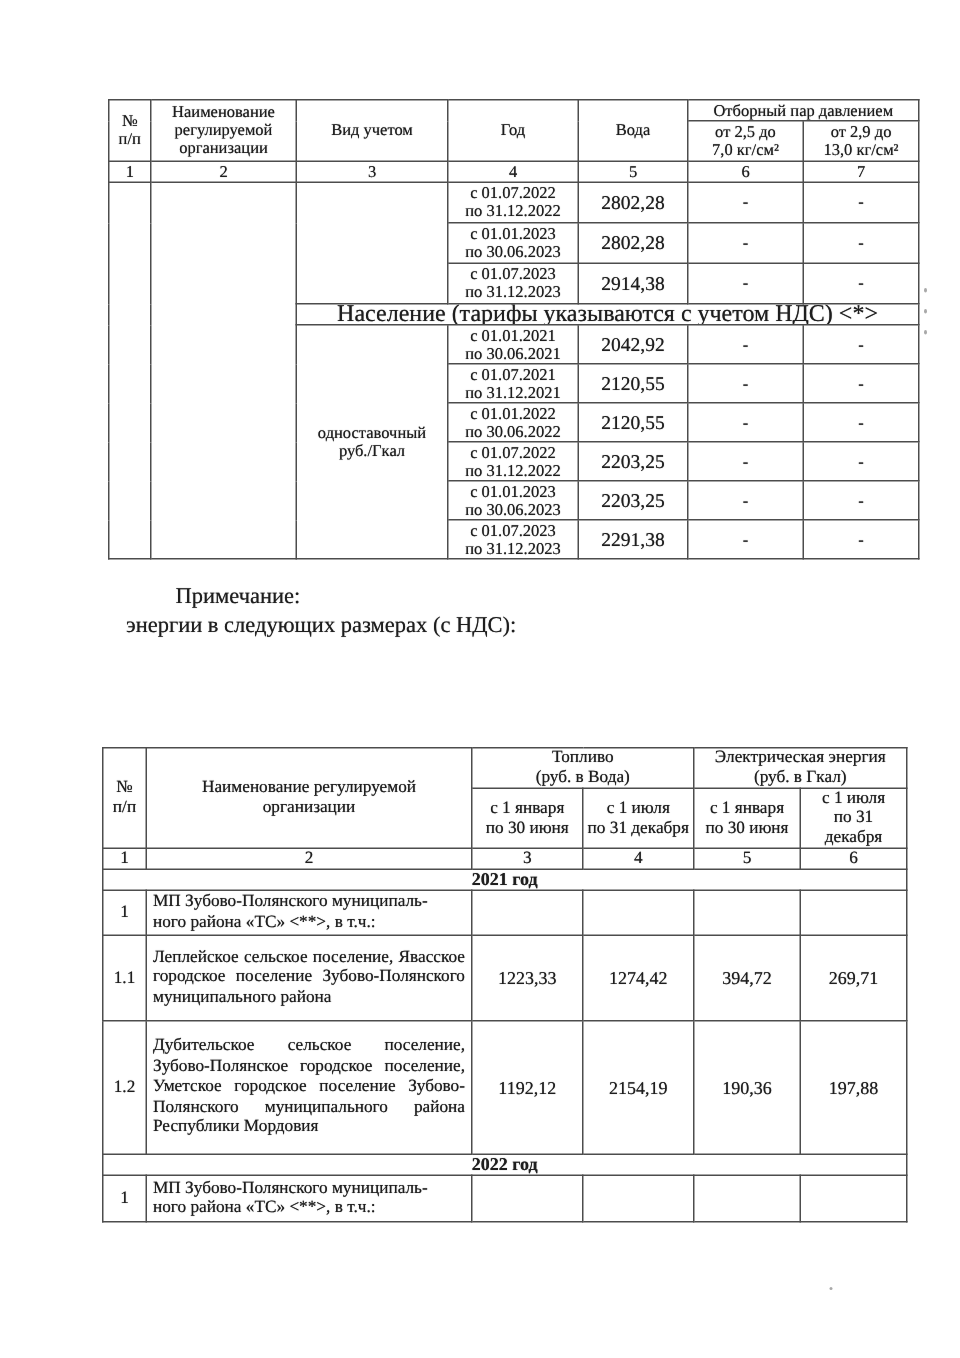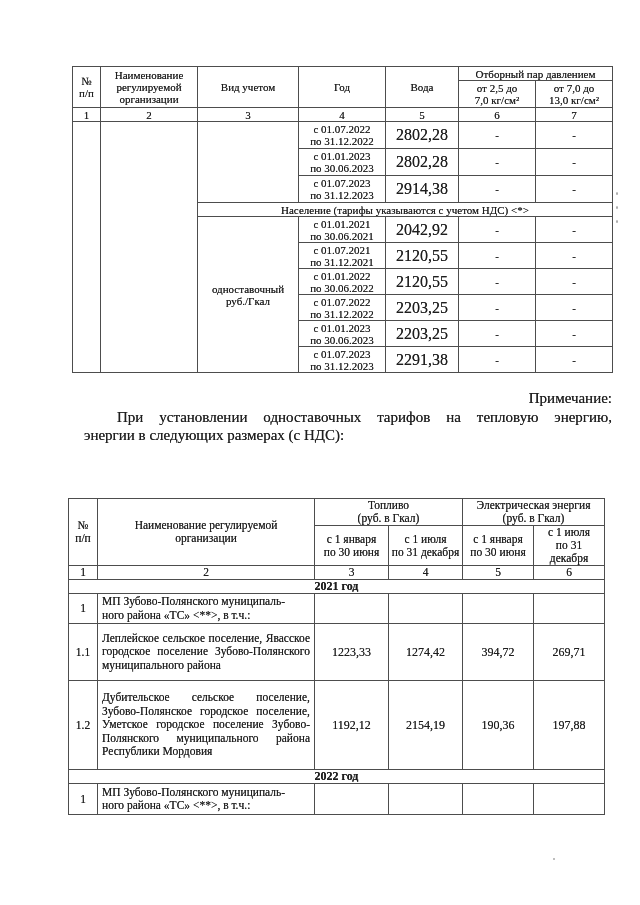--- a/index.html
+++ b/index.html
@@ -62,7 +62,7 @@
     <tr style="height:27px">
       <td class="pre">от 2,5 до
 7,0 кг/см²</td>
-      <td class="pre">от 7,0 до
+      <td class="pre">от 2,9 до
 13,0 кг/см²</td>
     </tr>
     <tr class="numrow" style="height:14px">

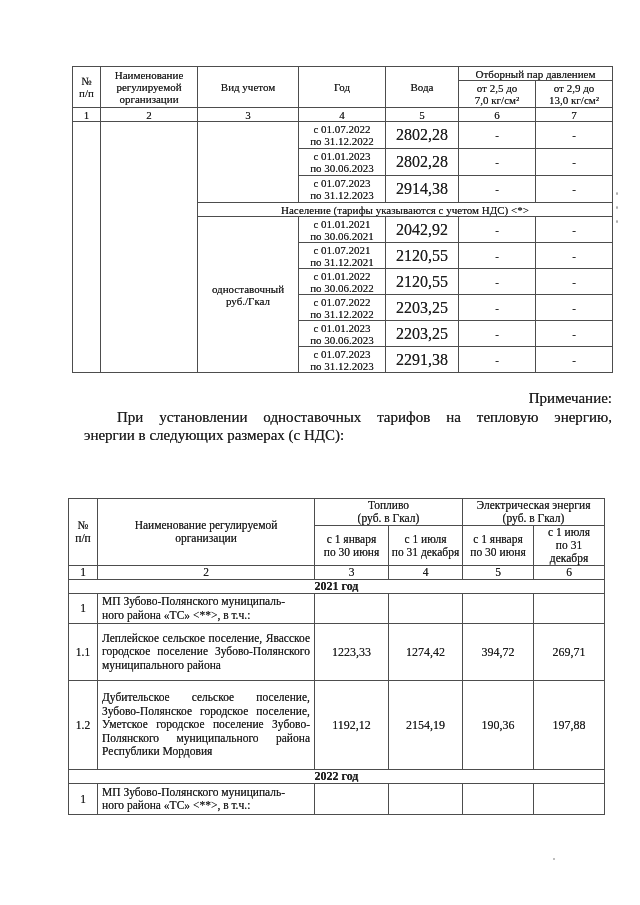--- a/index.html
+++ b/index.html
@@ -14,7 +14,7 @@
   .pre{white-space:pre-line;}
   
   .t1{left:72px;top:66px;width:540px;font-size:11px;line-height:12px;}
-  .t1 .val{font-size:16px;font-family:Liberation Serif, serif;}
+  .t1 .val{font-size:13px;font-family:Liberation Serif, serif;}
   .t1 .numrow td{font-size:11px;}
   .t1 .band{font-size:11px;}
   

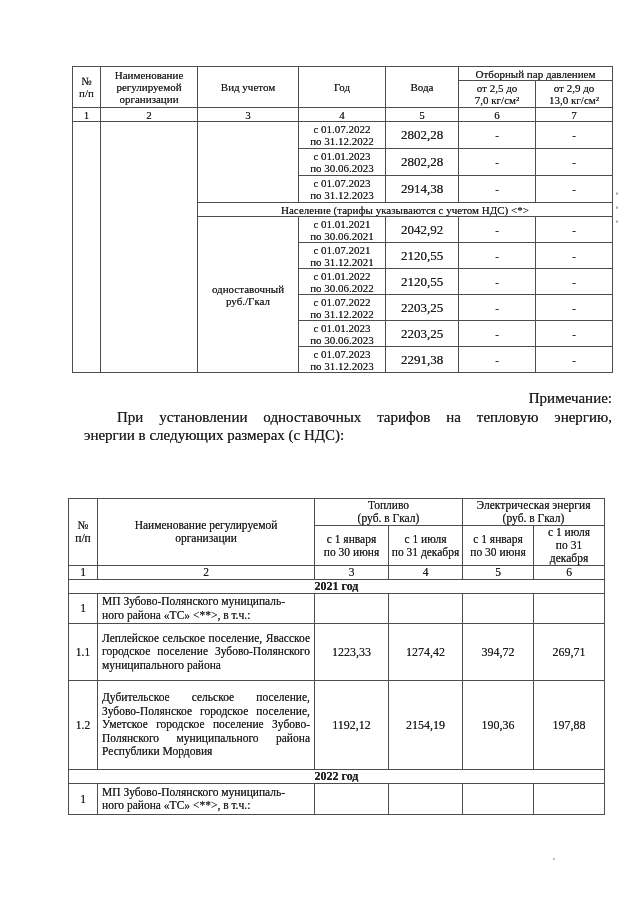--- a/index.html
+++ b/index.html
@@ -16,7 +16,7 @@
   .t1{left:72px;top:66px;width:540px;font-size:11px;line-height:12px;}
   .t1 .val{font-size:13px;font-family:Liberation Serif, serif;}
   .t1 .numrow td{font-size:11px;}
-  .t1 .band{font-size:11px;}
+  .t1 .band{font-size:16px;}
   
   .note{position:absolute;left:84px;top:389px;width:528px;
         font-size:15px;line-height:18.6px;}

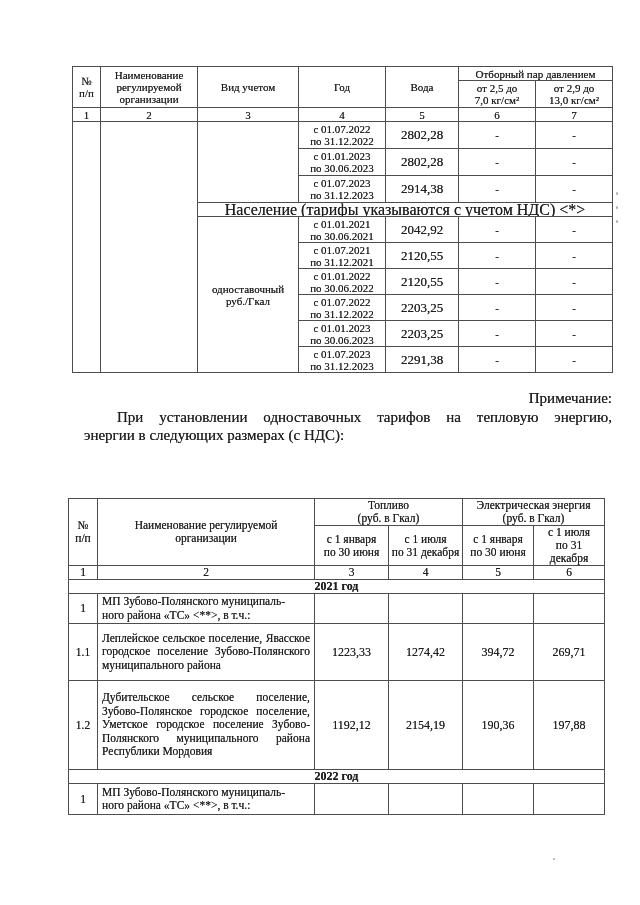--- a/index.html
+++ b/index.html
@@ -23,7 +23,7 @@
   .note-line{text-align:justify;text-align-last:justify;}
   .note-line.first{text-indent:33px;}
   .note-line.last{text-align-last:left;}
-  .note-label{text-indent:33px;text-align:right;}
+  .note-label{text-indent:33px;}
   
   .t2{left:68px;top:498px;width:536px;font-size:11.5px;line-height:13px;}
   .t2 .val{font-size:12px;}

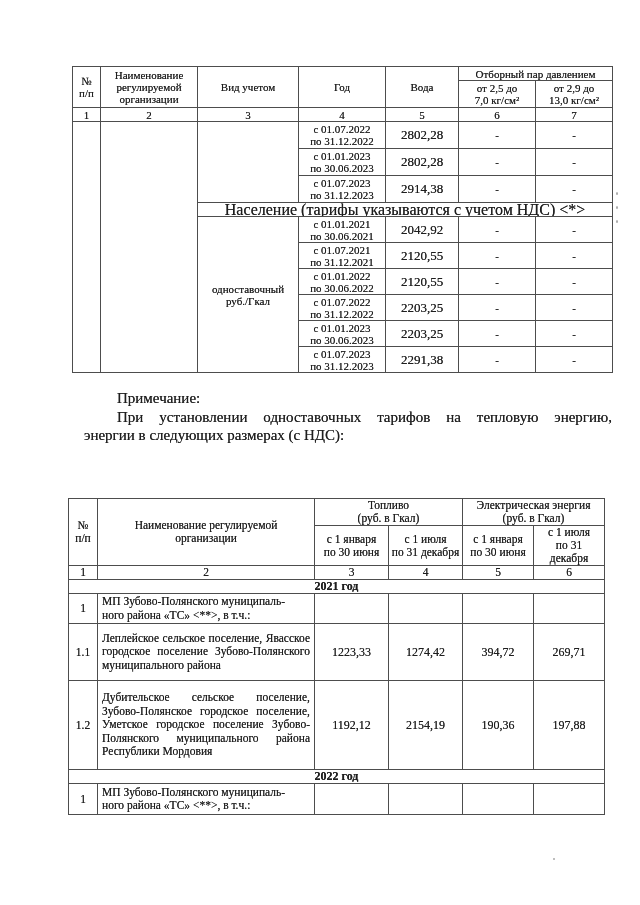--- a/index.html
+++ b/index.html
@@ -150,7 +150,6 @@
 
   <div class="note">
     <div class="note-label">Примечание:</div>
-    <div class="note-line first">При установлении одноставочных тарифов на тепловую энергию,</div>
     <div class="note-line last">энергии в следующих размерах (с НДС):</div>
   </div>
 

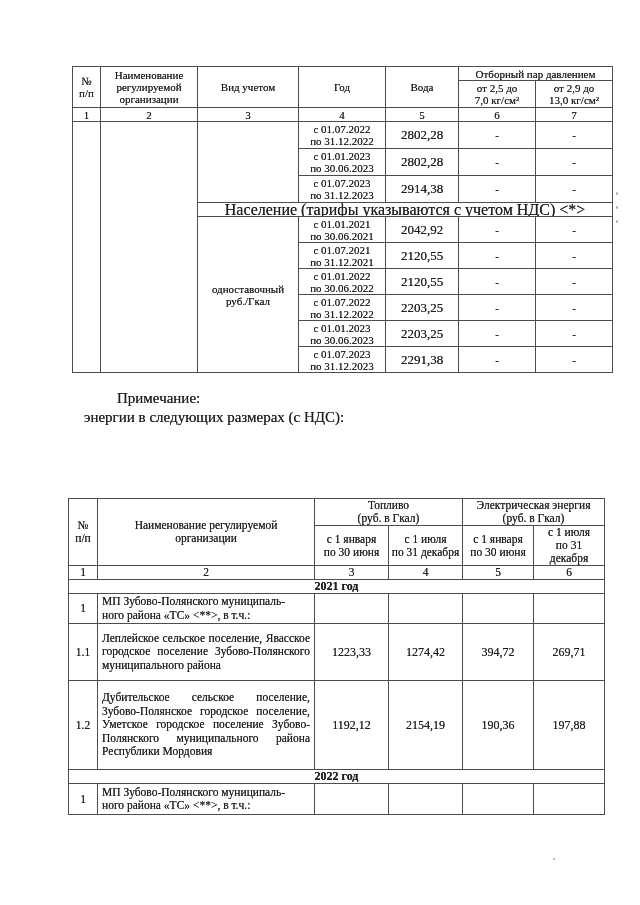--- a/index.html
+++ b/index.html
@@ -169,7 +169,7 @@
       <td rowspan="2" class="pre">Наименование регулируемой
 организации</td>
       <td colspan="2" class="pre">Топливо
-(руб. в Гкал)</td>
+(руб. в Вода)</td>
       <td colspan="2" class="pre">Электрическая энергия
 (руб. в Гкал)</td>
     </tr>

